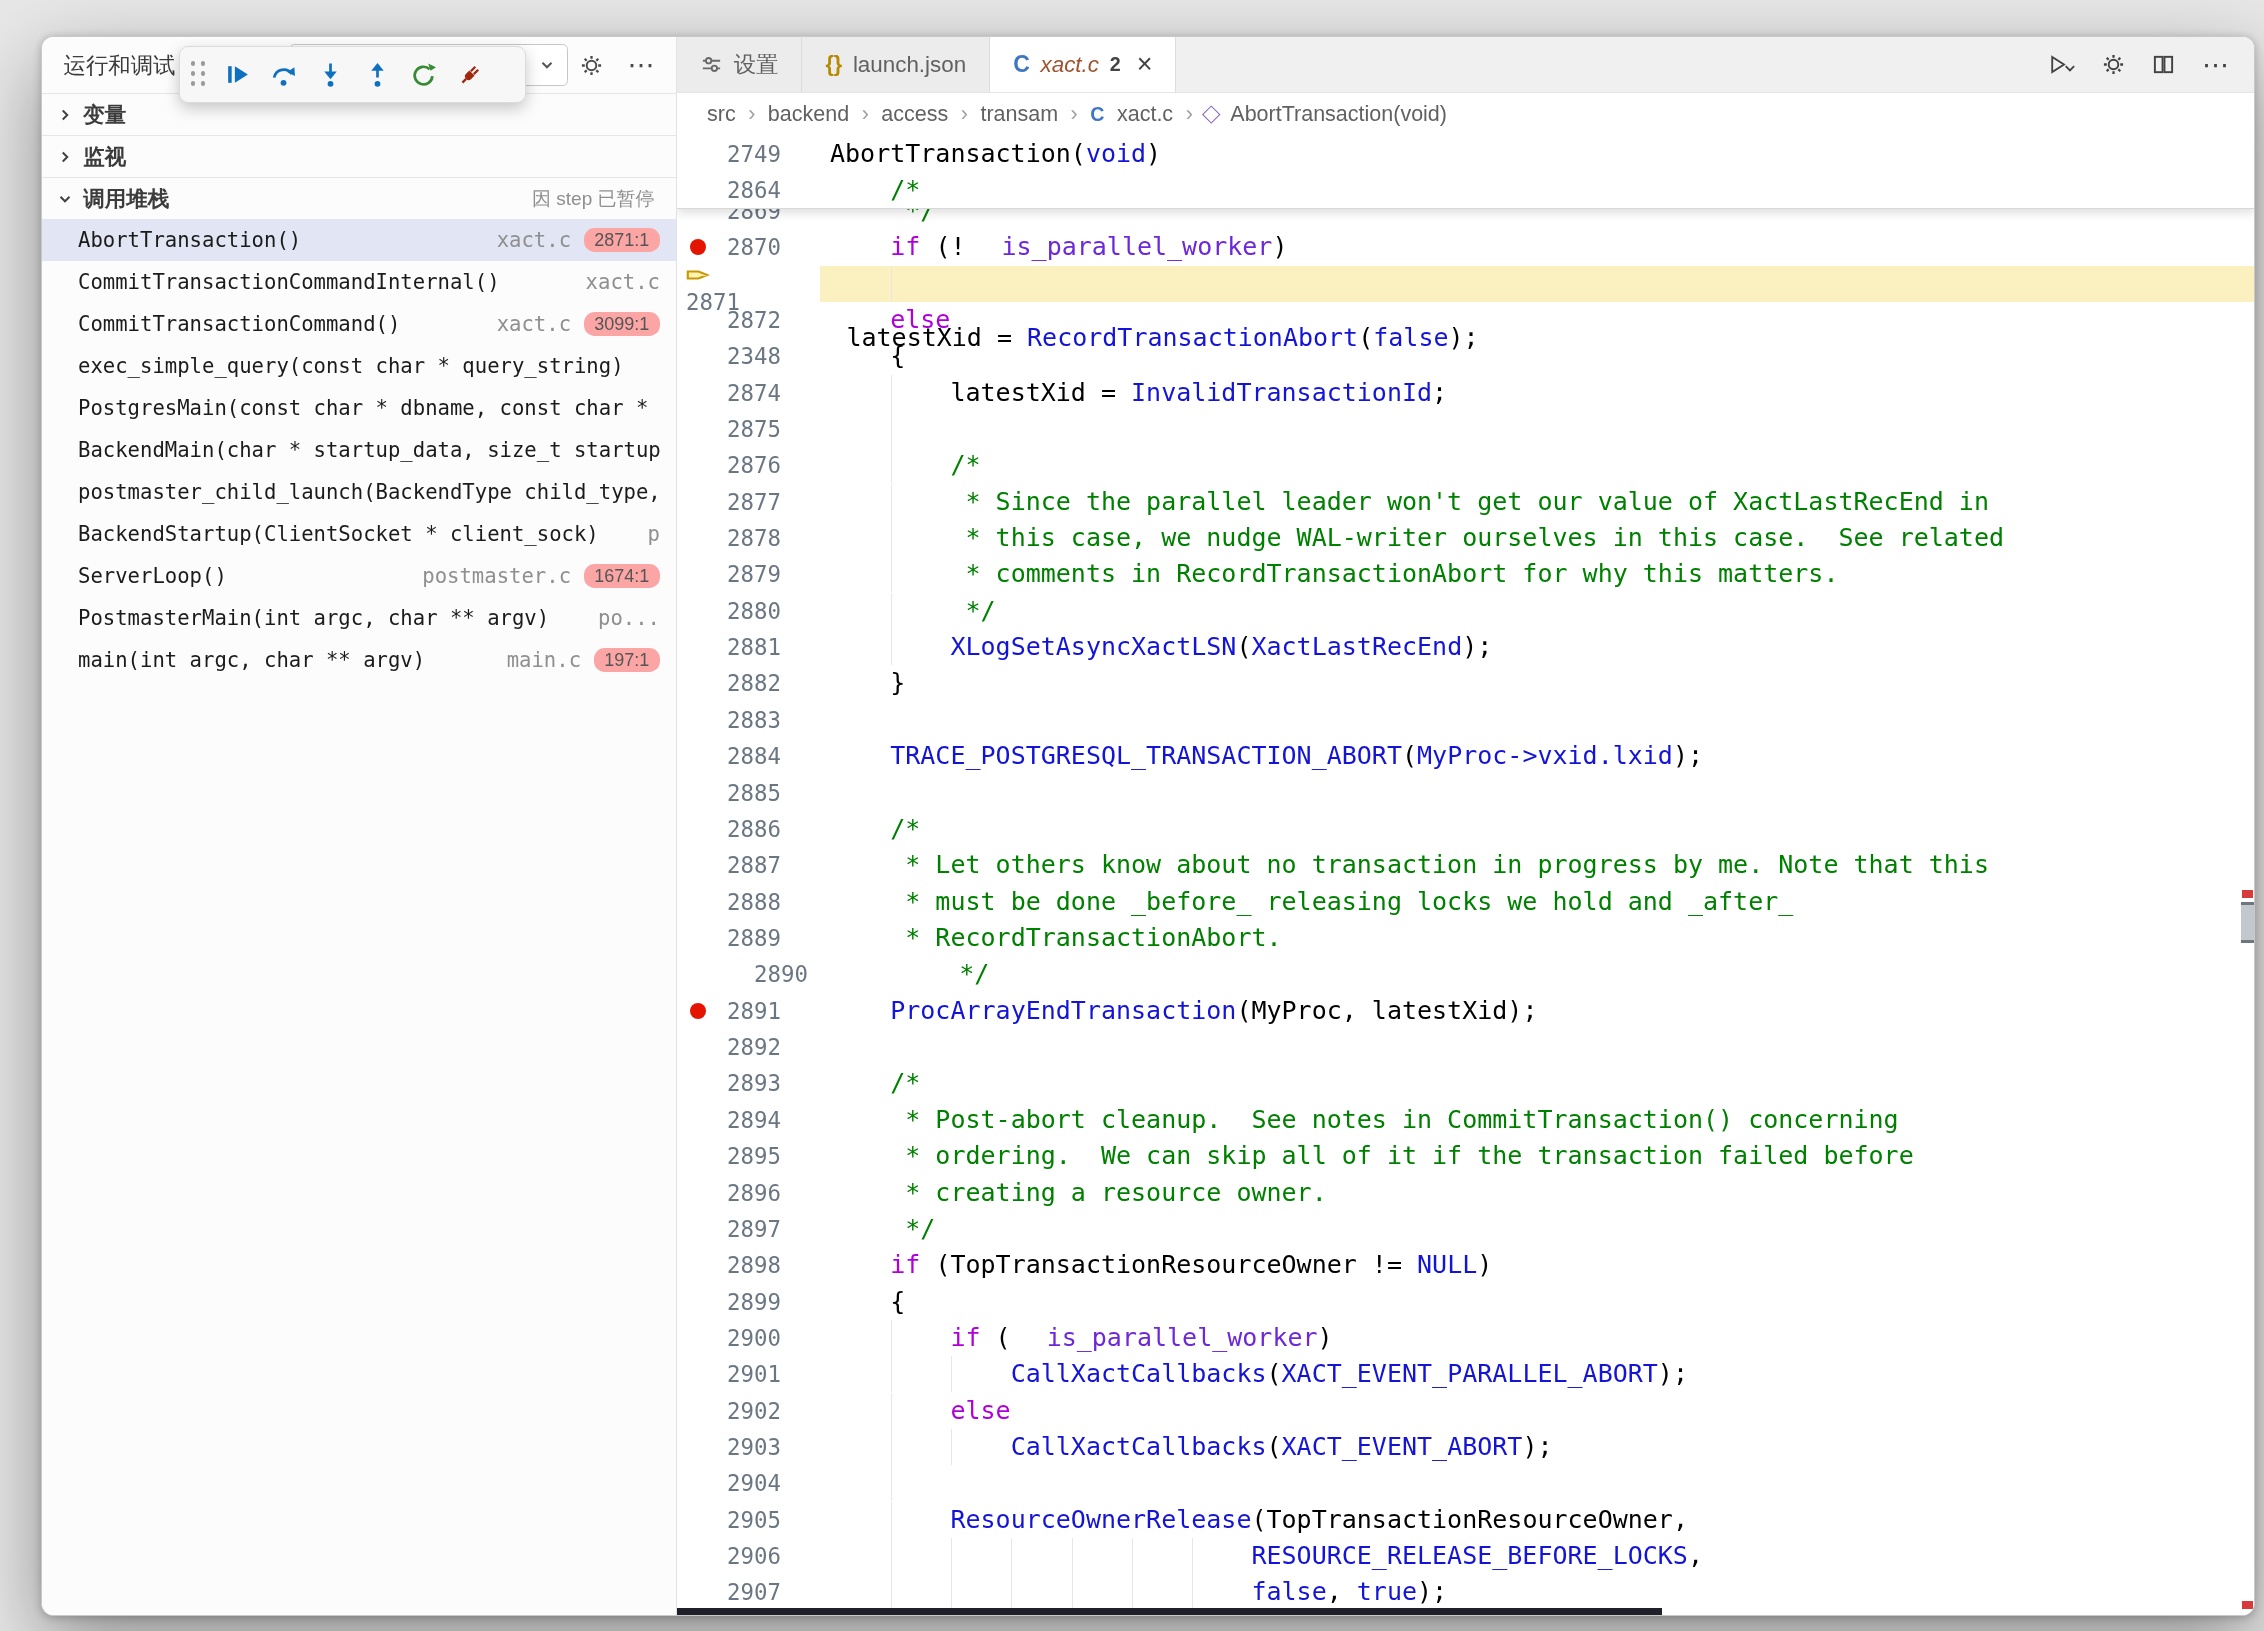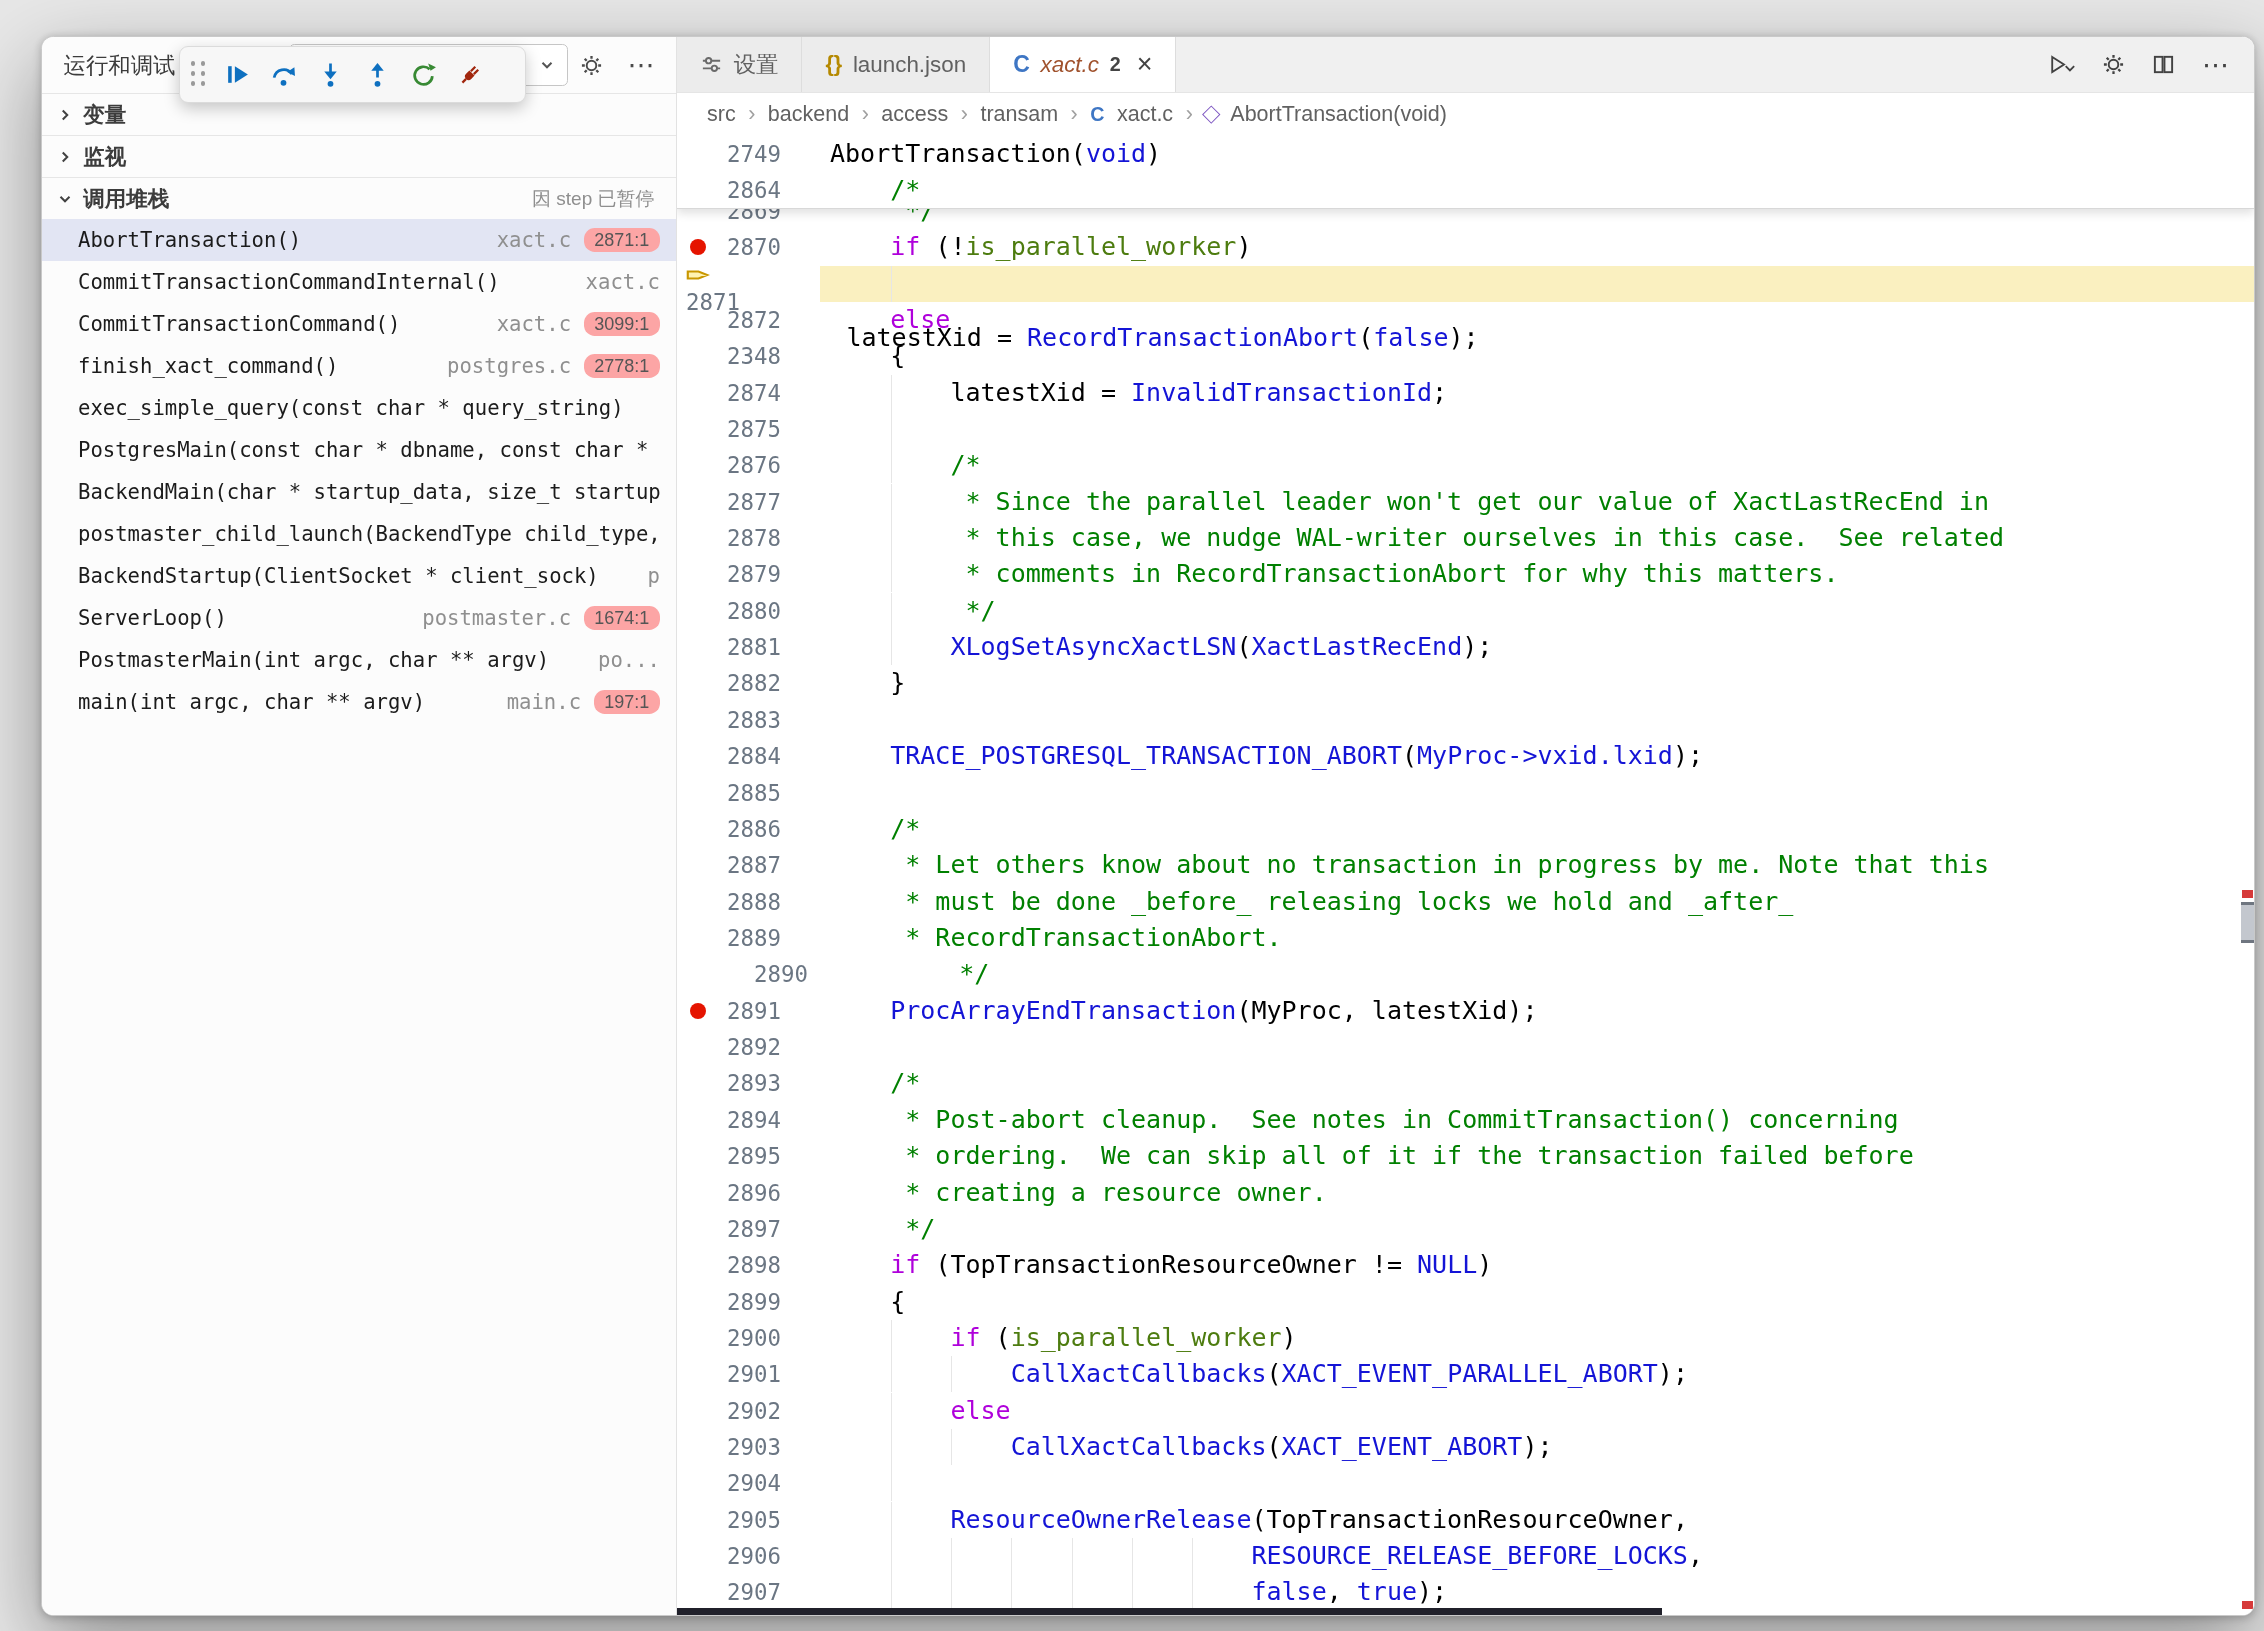--- a/index.html
+++ b/index.html
@@ -74,7 +74,7 @@
   .cur-arrow { width:24px; height:18px; display:block; }
   .g { position:absolute; top:0; bottom:0; width:0.9px; background:#E6E6E6; }
   .tok-t { color:#000; } .tok-k { color:#AF00DB; } .tok-c { color:#008000; }
-  .tok-b { color:#1414D6; } .tok-v { color:#4d7c0f; }
+  .tok-b { color:#1414D6; } .tok-v { color:#6d28d9;margin-left:36px; }
 
   .sticky { position:absolute; top:0; left:0; right:0; z-index:5; background:#fff;
     border-bottom:0.9px solid #D8D8D8; box-shadow:0 5.4px 9px rgba(0,0,0,.12); }

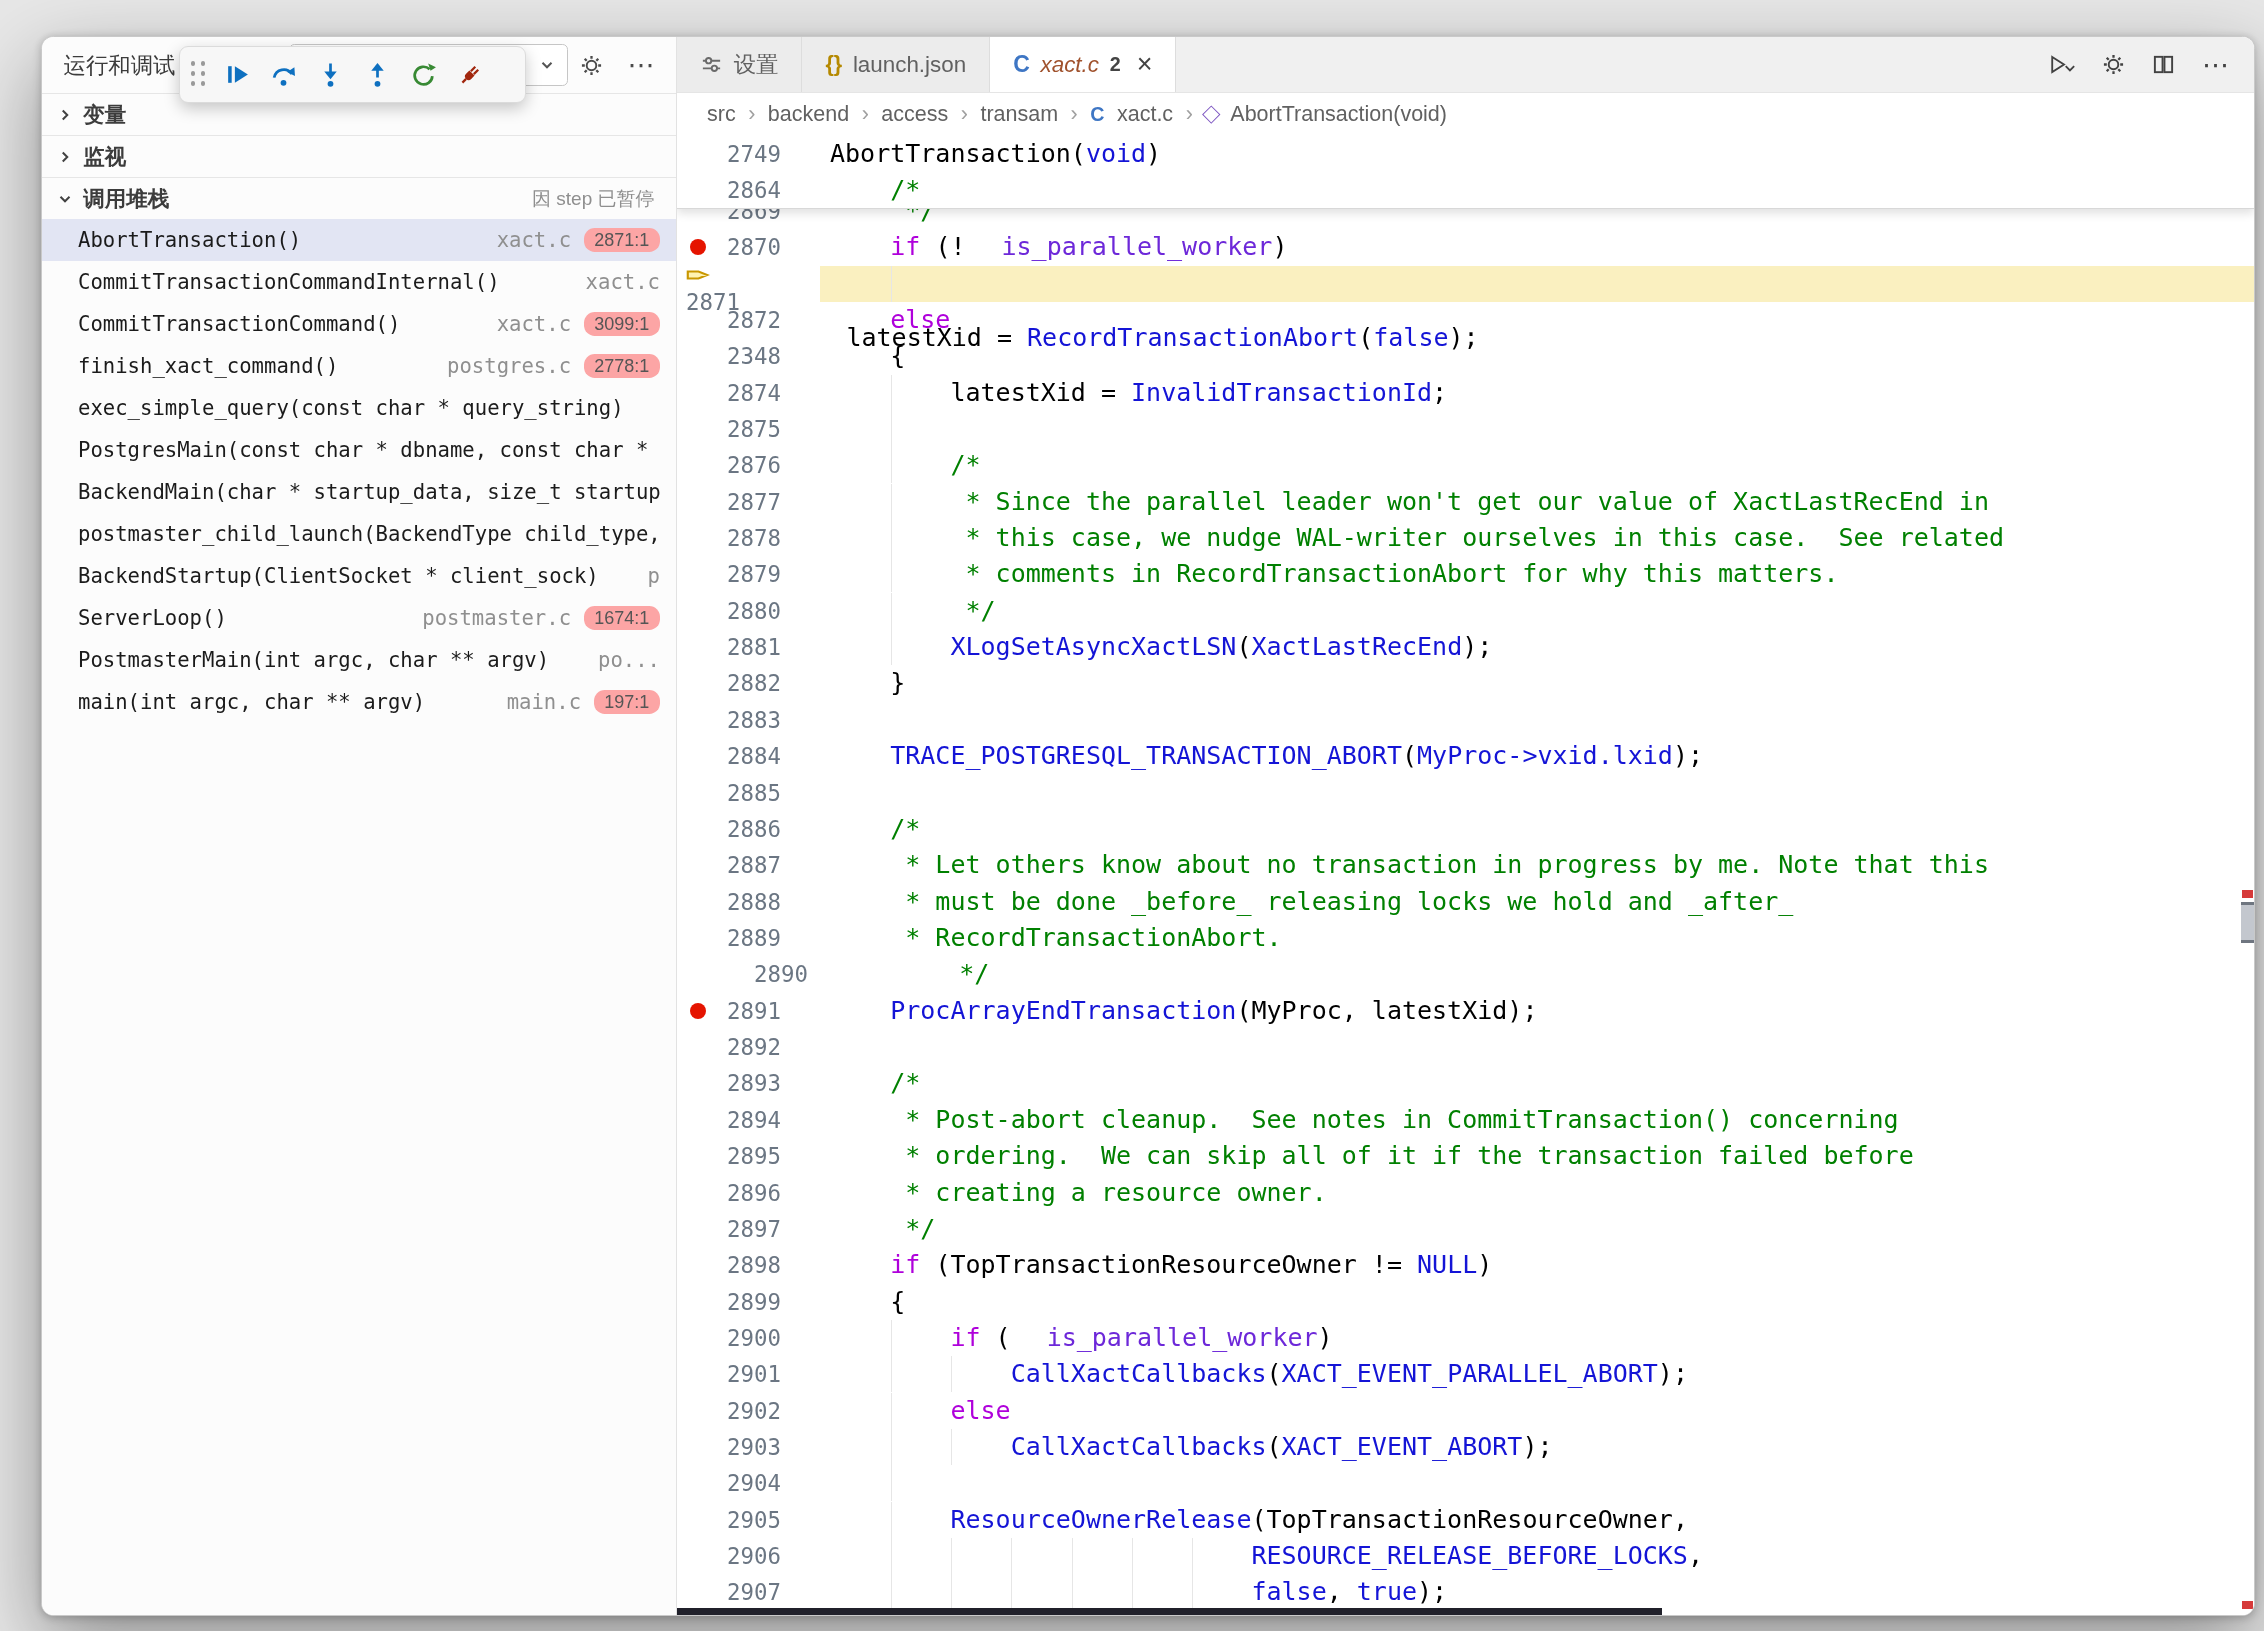--- a/index.html
+++ b/index.html
@@ -207,11 +207,6 @@
           <span class="cs-name">CommitTransactionCommand()</span>
           <span class="cs-file">xact.c</span>
           <span class="cs-badge">3099:1</span>
-        </div>
-        <div class="cs-row">
-          <span class="cs-name">finish_xact_command()</span>
-          <span class="cs-file">postgres.c</span>
-          <span class="cs-badge">2778:1</span>
         </div>
         <div class="cs-row">
           <span class="cs-name">exec_simple_query(const char * query_string)</span>

